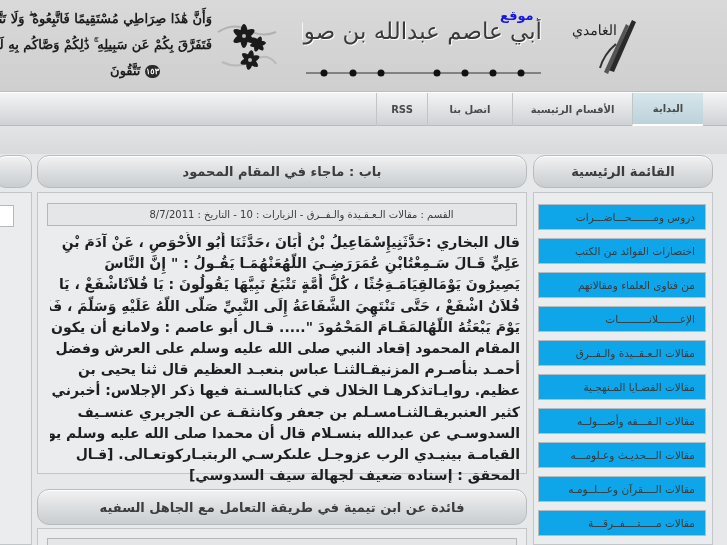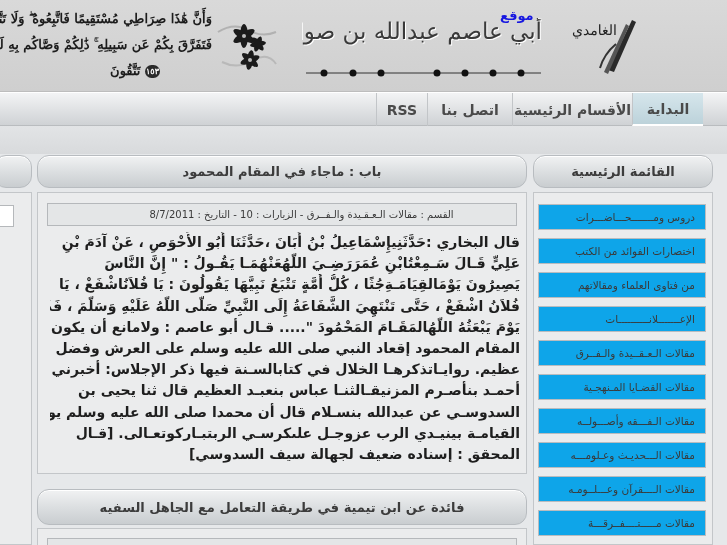--- a/index.html
+++ b/index.html
@@ -61,7 +61,7 @@
     }
     .nav-item {
       position: absolute; top: 0; height: 33px;
-      font-weight: bold; font-size: 14px; color: #4a4a4a;
+      font-weight: bold; font-size: 10px; color: #4a4a4a;
       display: flex; align-items: center; justify-content: center;
       border-left: 1px solid #c2c5c8; direction: rtl;
       cursor: pointer;

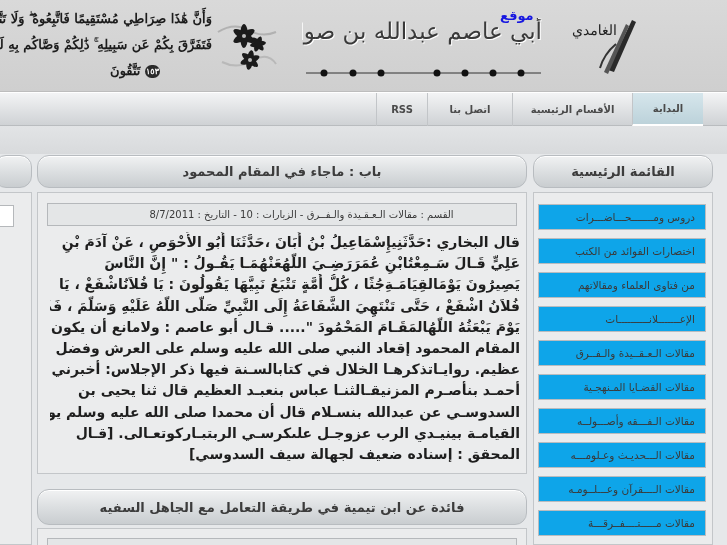--- a/index.html
+++ b/index.html
@@ -205,8 +205,8 @@
   <p>فُلاَنُ اشْفَعْ ، حَتَّى تَنْتَهِيَ الشَّفَاعَةُ إِلَى النَّبِيِّ صَلَّى اللَّهُ عَلَيْهِ وَسَلَّمَ ، فَذَلِكَ</p>
   <p>يَوْمَ يَبْعَثُهُ اللَّهُالمَقَـامَ المَحْمُودَ "..... قـال أبو عاصم : ولامانع أن يكون من</p>
   <p>المقام المحمود إقعاد النبي صلى الله عليه وسلم على العرش وفضل الله</p>
+  <p>أحمـد بنأصـرم المزنيقـالثنـا عباس بنعبـد العظيم قال ثنا يحيى بن</p>
   <p>عظيم.   روايـاتذكرهـا الخلال في كتابالسـنة فيها ذكر الإجلاس: أخبرني</p>
-  <p>أحمـد بنأصـرم المزنيقـالثنـا عباس بنعبـد العظيم قال ثنا يحيى بن</p>
   <p>السدوسـي عن عبدالله بنسـلام قال أن محمدا صلى الله عليه وسلم يوم</p>
   <p>القيامـة بينيـدي الرب عزوجـل علىكرسـي الربتبـاركوتعـالى. [قـال</p>
   <p>المحقق : إسناده ضعيف لجهالة سيف السدوسي]</p>

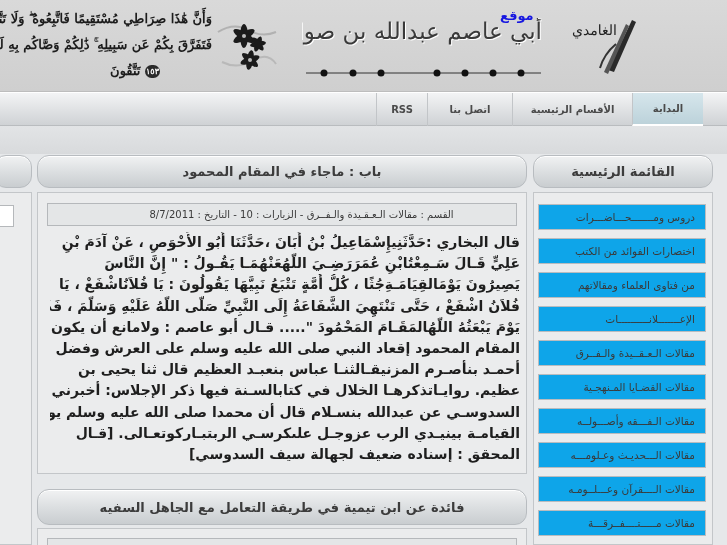--- a/index.html
+++ b/index.html
@@ -207,6 +207,7 @@
   <p>المقام المحمود إقعاد النبي صلى الله عليه وسلم على العرش وفضل الله</p>
   <p>أحمـد بنأصـرم المزنيقـالثنـا عباس بنعبـد العظيم قال ثنا يحيى بن</p>
   <p>عظيم.   روايـاتذكرهـا الخلال في كتابالسـنة فيها ذكر الإجلاس: أخبرني</p>
+  <p>كثير العنبريقـالثنـامسـلم بن جعفر وكانثقـة عن الجريري عنسـيف</p>
   <p>السدوسـي عن عبدالله بنسـلام قال أن محمدا صلى الله عليه وسلم يوم</p>
   <p>القيامـة بينيـدي الرب عزوجـل علىكرسـي الربتبـاركوتعـالى. [قـال</p>
   <p>المحقق : إسناده ضعيف لجهالة سيف السدوسي]</p>

